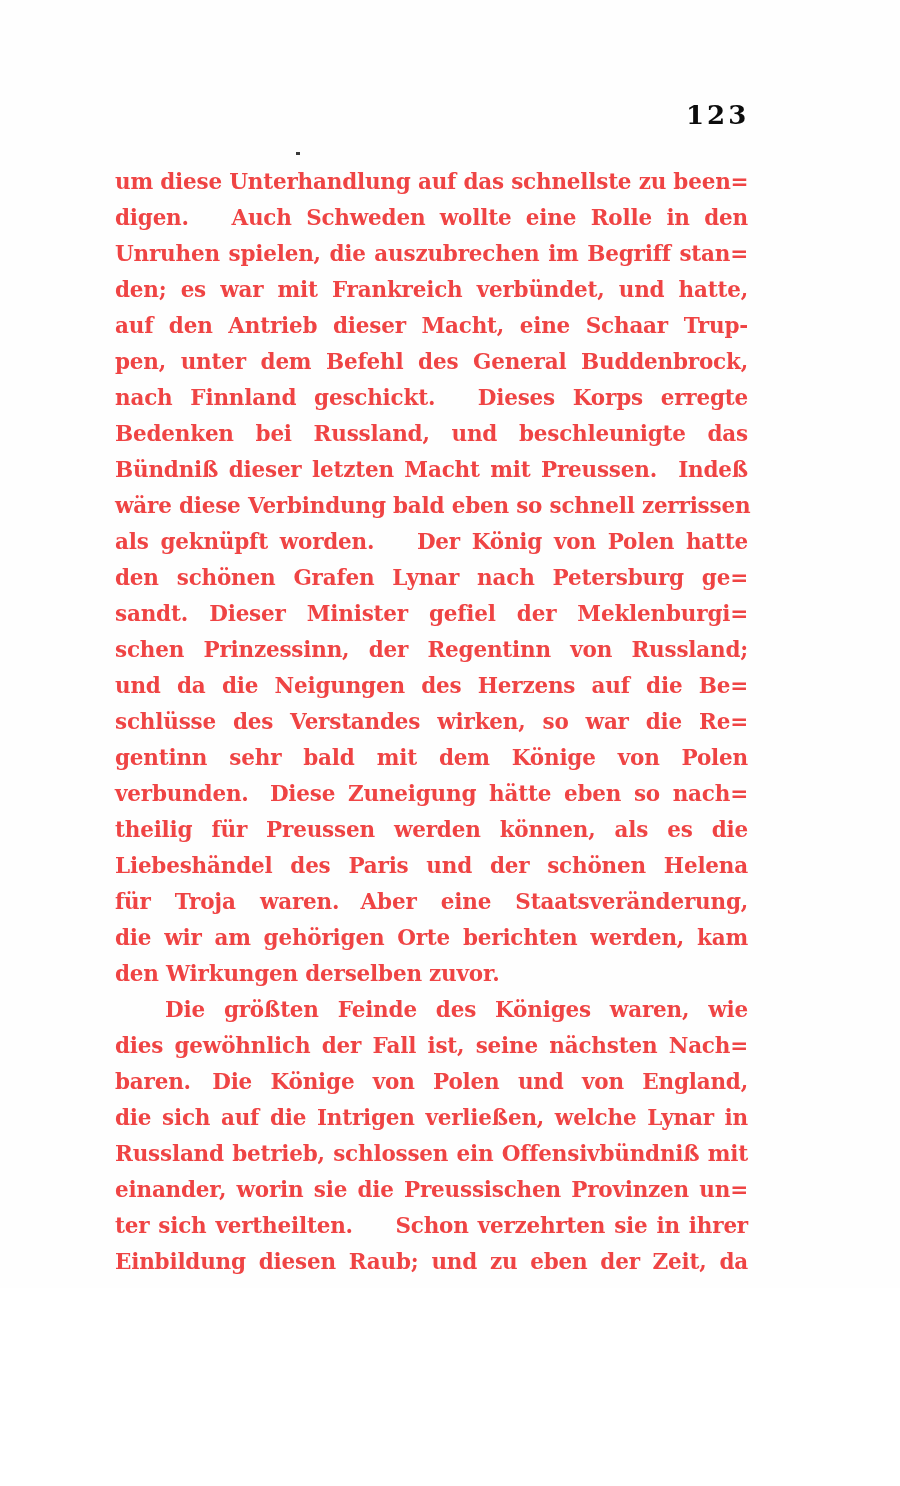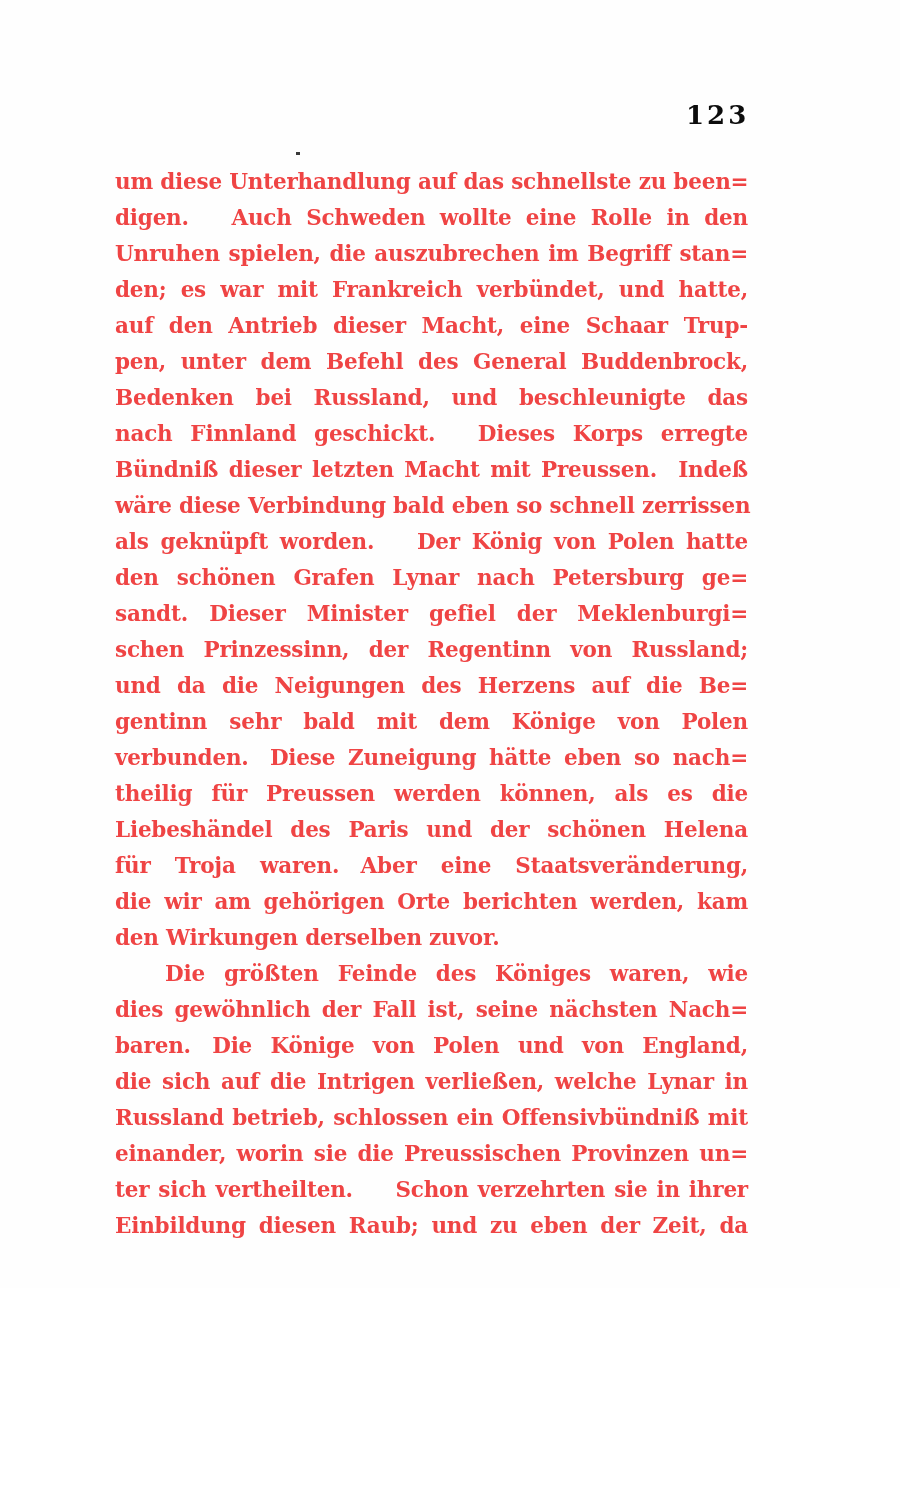--- a/index.html
+++ b/index.html
@@ -86,8 +86,8 @@
       <div class="line">den; es war mit Frankreich verbündet, und hatte,</div>
       <div class="line">auf den Antrieb dieser Macht, eine Schaar Trup-</div>
       <div class="line">pen, unter dem Befehl des General Buddenbrock,</div>
+      <div class="line">nach Finnland geschickt.  Dieses Korps erregte</div>
       <div class="line">Bedenken bei Russland, und beschleunigte das</div>
-      <div class="line">nach Finnland geschickt.  Dieses Korps erregte</div>
       <div class="line">Bündniß dieser letzten Macht mit Preussen. Indeß</div>
       <div class="line">wäre diese Verbindung bald eben so schnell zerrissen</div>
       <div class="line">als geknüpft worden.  Der König von Polen hatte</div>

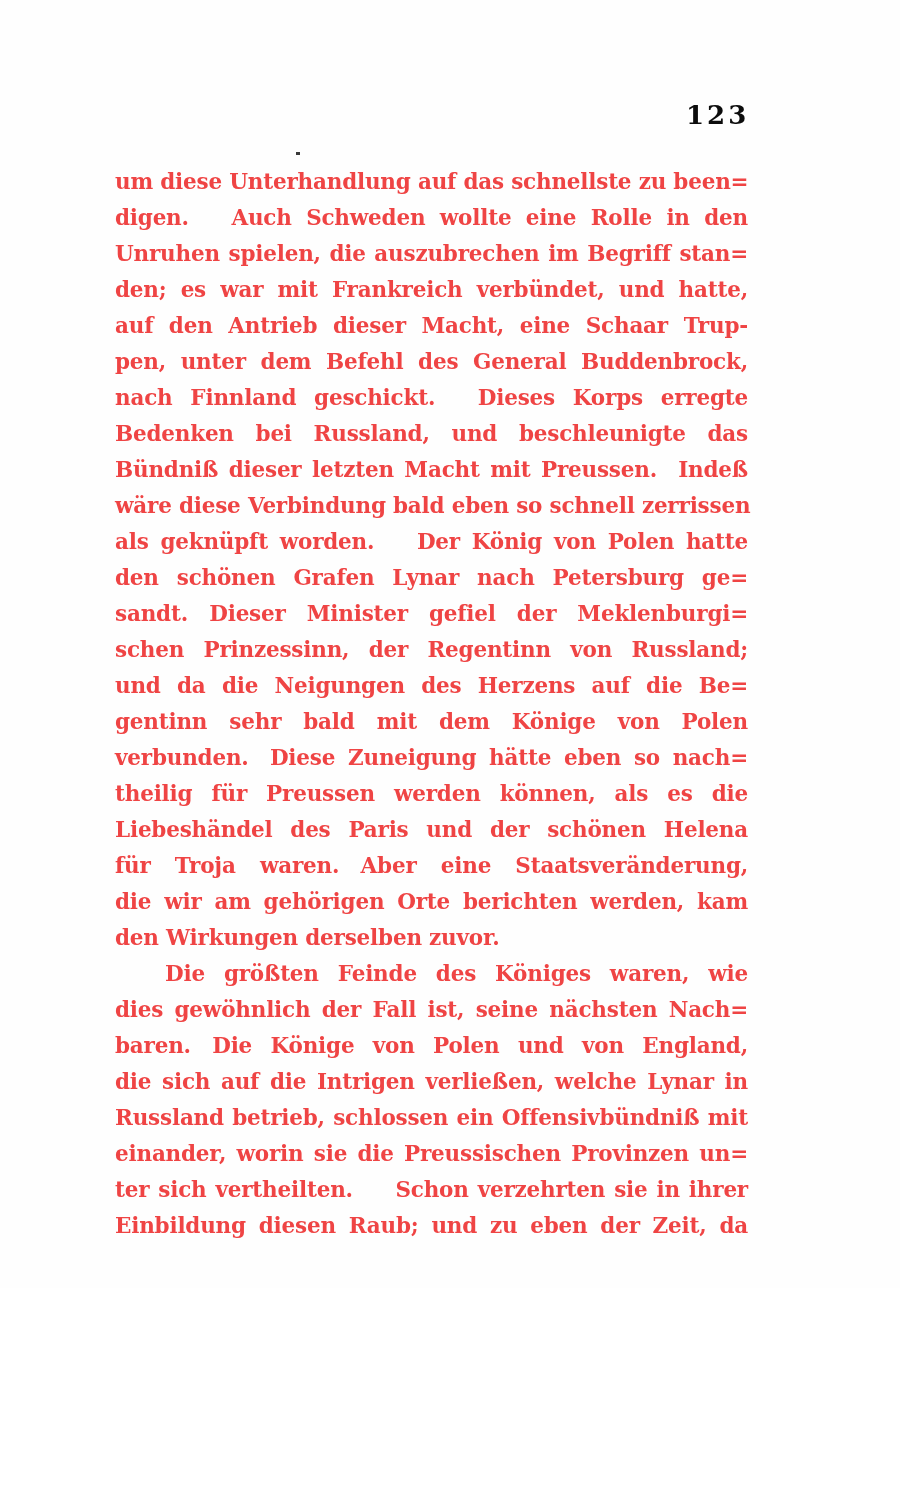--- a/index.html
+++ b/index.html
@@ -95,6 +95,7 @@
       <div class="line">sandt. Dieser Minister gefiel der Meklenburgi=</div>
       <div class="line">schen Prinzessinn, der Regentinn von Russland;</div>
       <div class="line">und da die Neigungen des Herzens auf die Be=</div>
+      <div class="line">schlüsse des Verstandes wirken, so war die Re=</div>
       <div class="line">gentinn sehr bald mit dem Könige von Polen</div>
       <div class="line">verbunden. Diese Zuneigung hätte eben so nach=</div>
       <div class="line">theilig für Preussen werden können, als es die</div>

